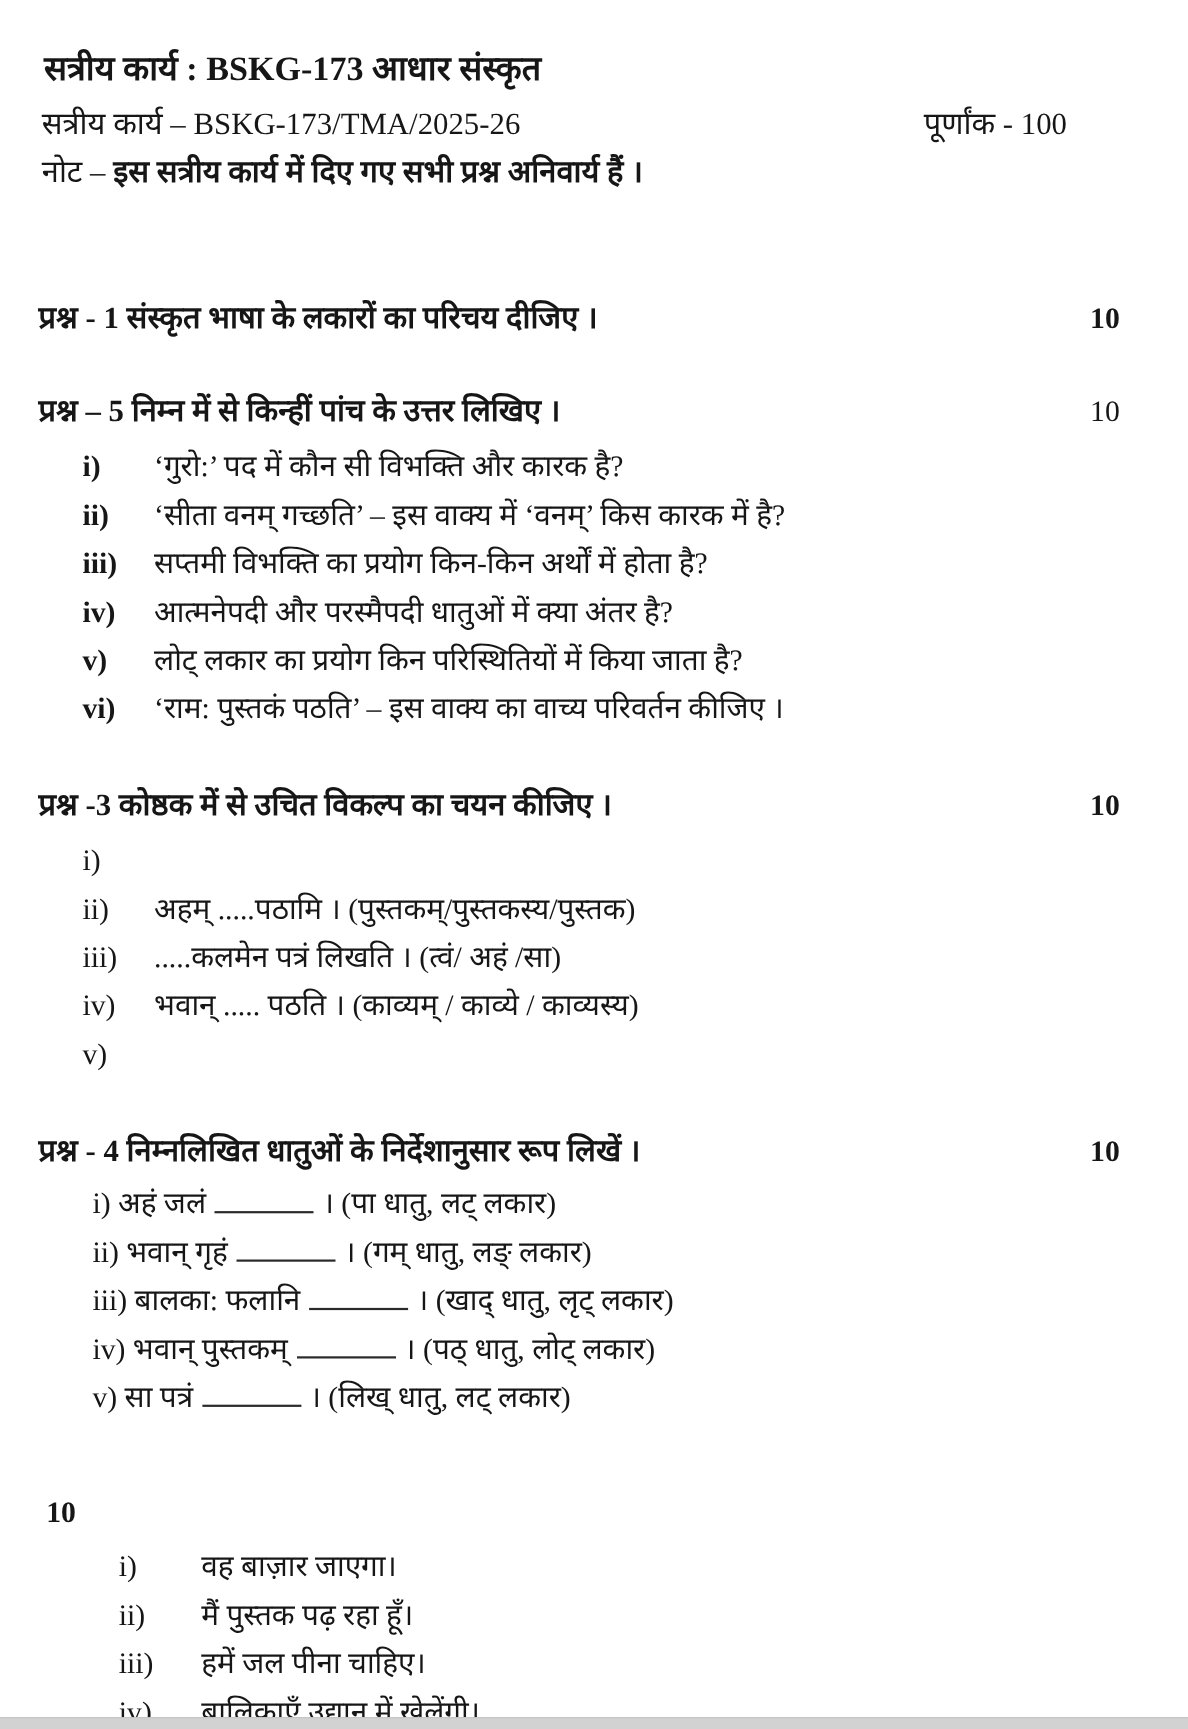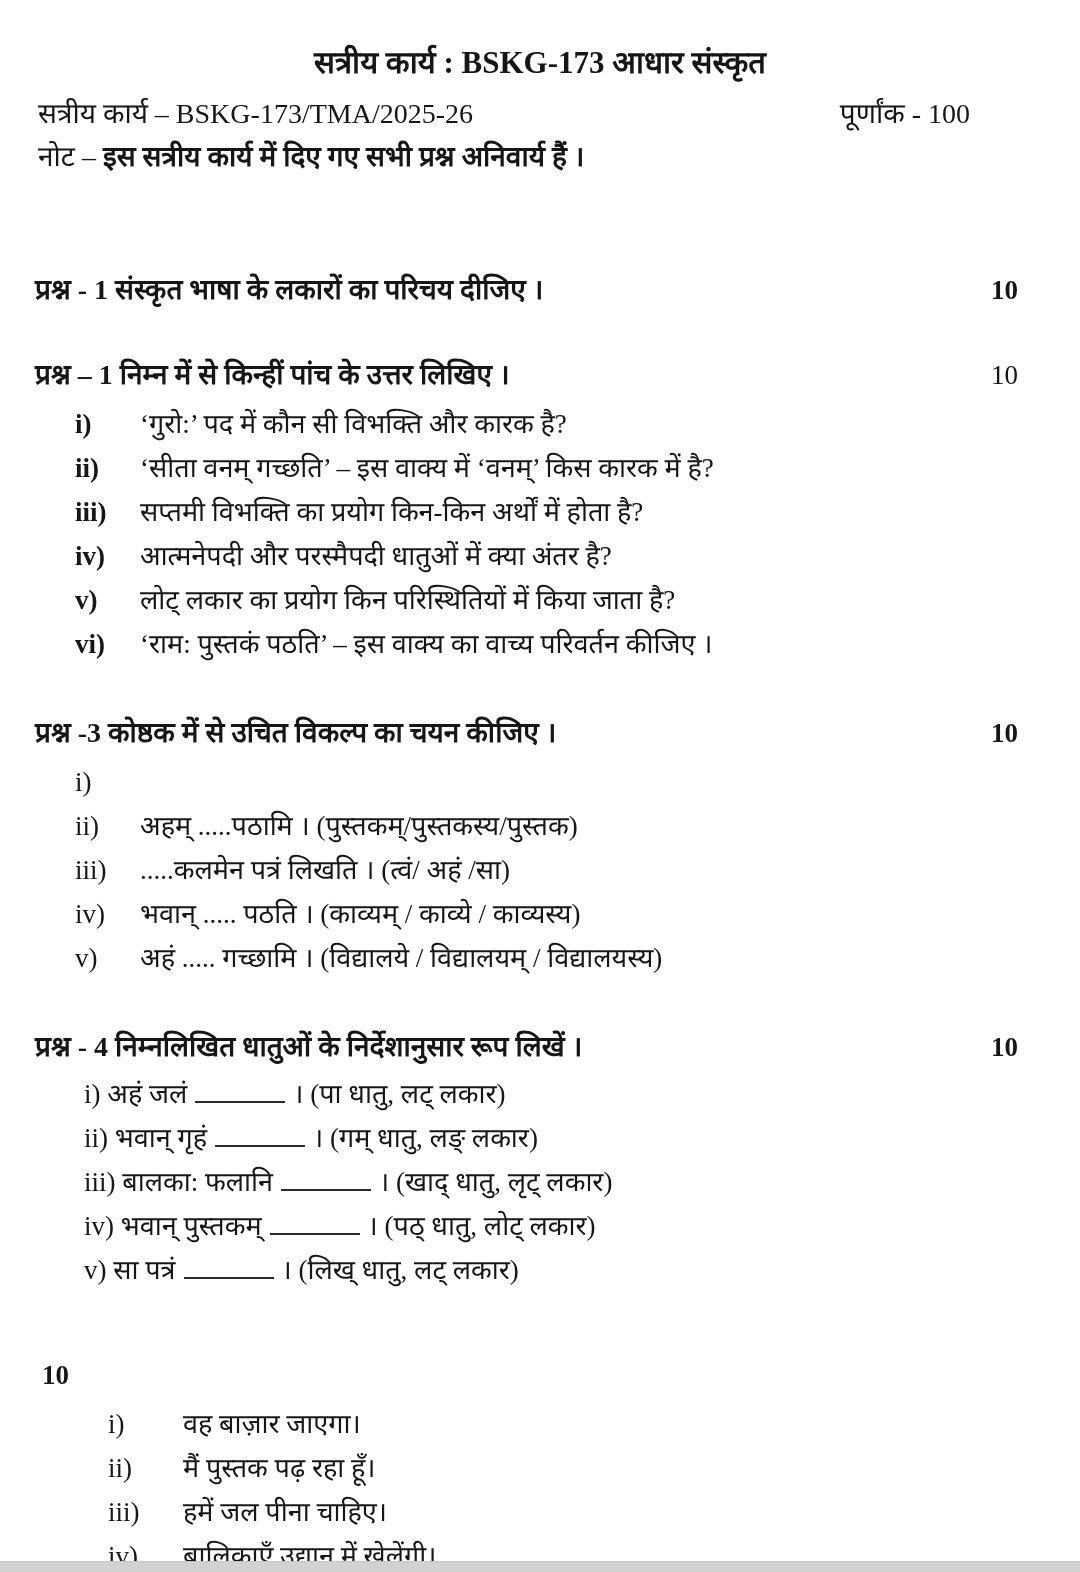--- a/index.html
+++ b/index.html
@@ -14,10 +14,11 @@
   .page { padding-top:42px; }
 
   .title {
-    text-align:center;
+    text-align:left;
     font-weight:bold;
     font-size:31px;
     line-height:42px;
+    margin-left:40px;
   }
 
   .hdr-row {

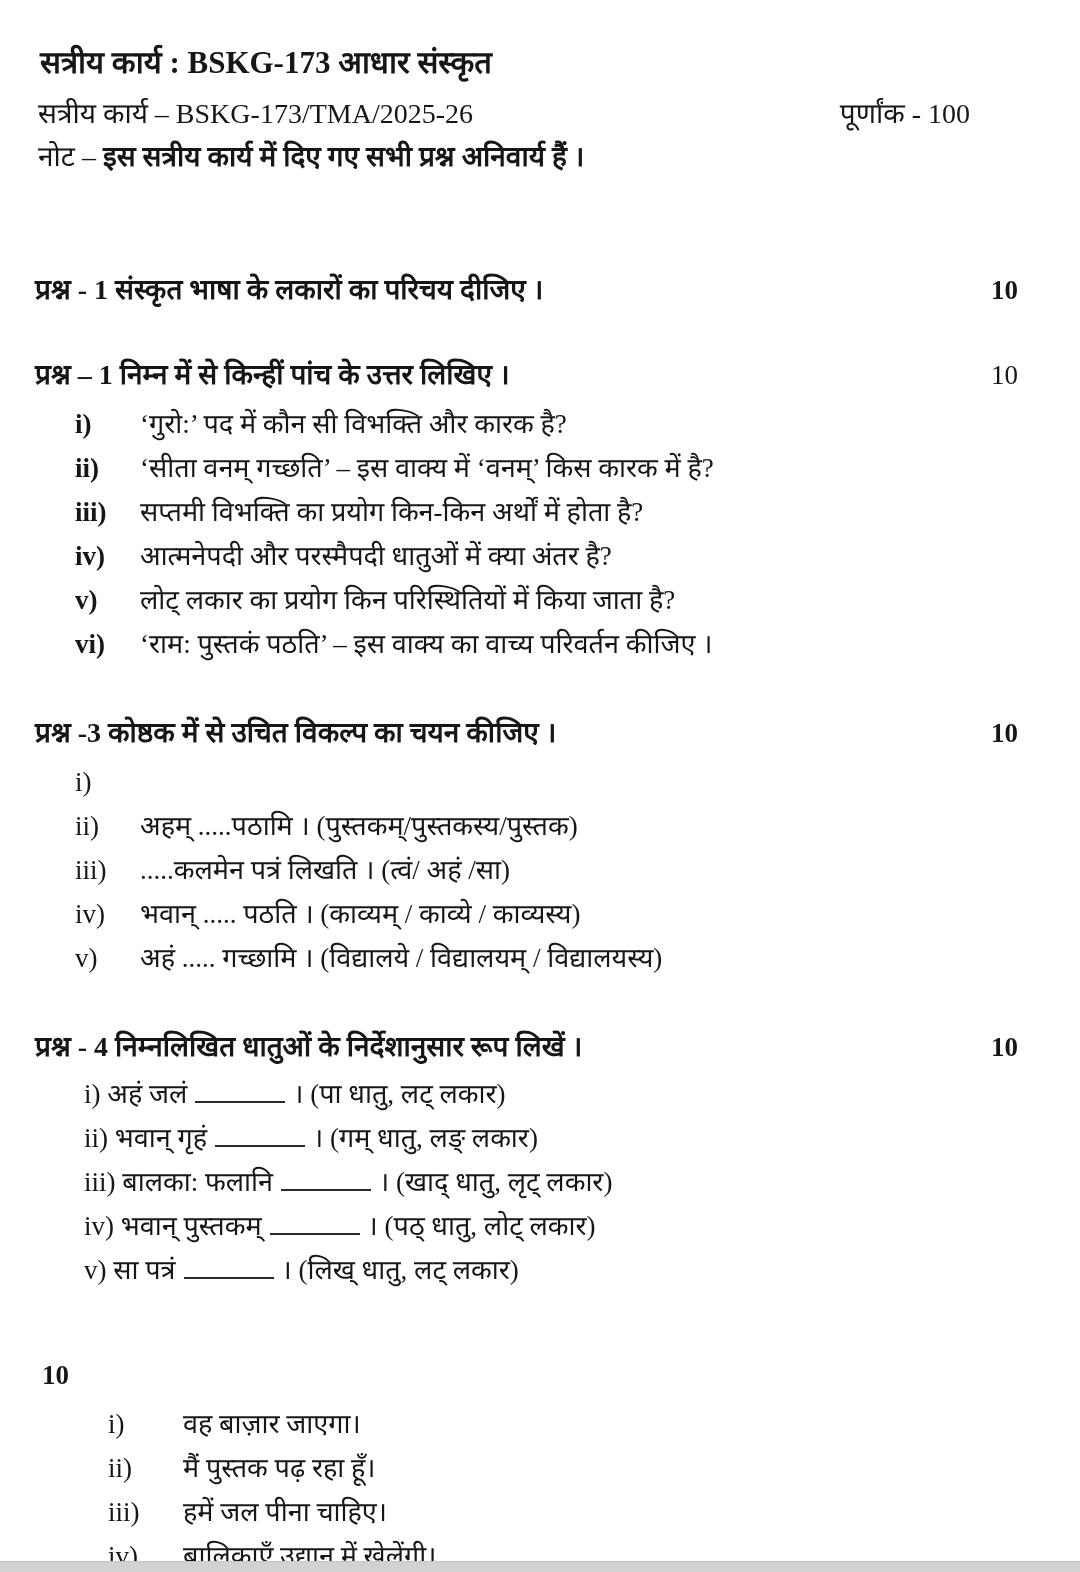--- a/index.html
+++ b/index.html
@@ -121,7 +121,7 @@
   </div>
 
   <div class="q-row q2-row">
-    <span class="q-heading">प्रश्न – 1 निम्न में से किन्हीं पांच के उत्तर लिखिए ।</span>
+    <span class="q-heading">प्रश्न – 5 निम्न में से किन्हीं पांच के उत्तर लिखिए ।</span>
     <span class="q-marks plain">10</span>
   </div>
   <div class="items q2-items first-gap">

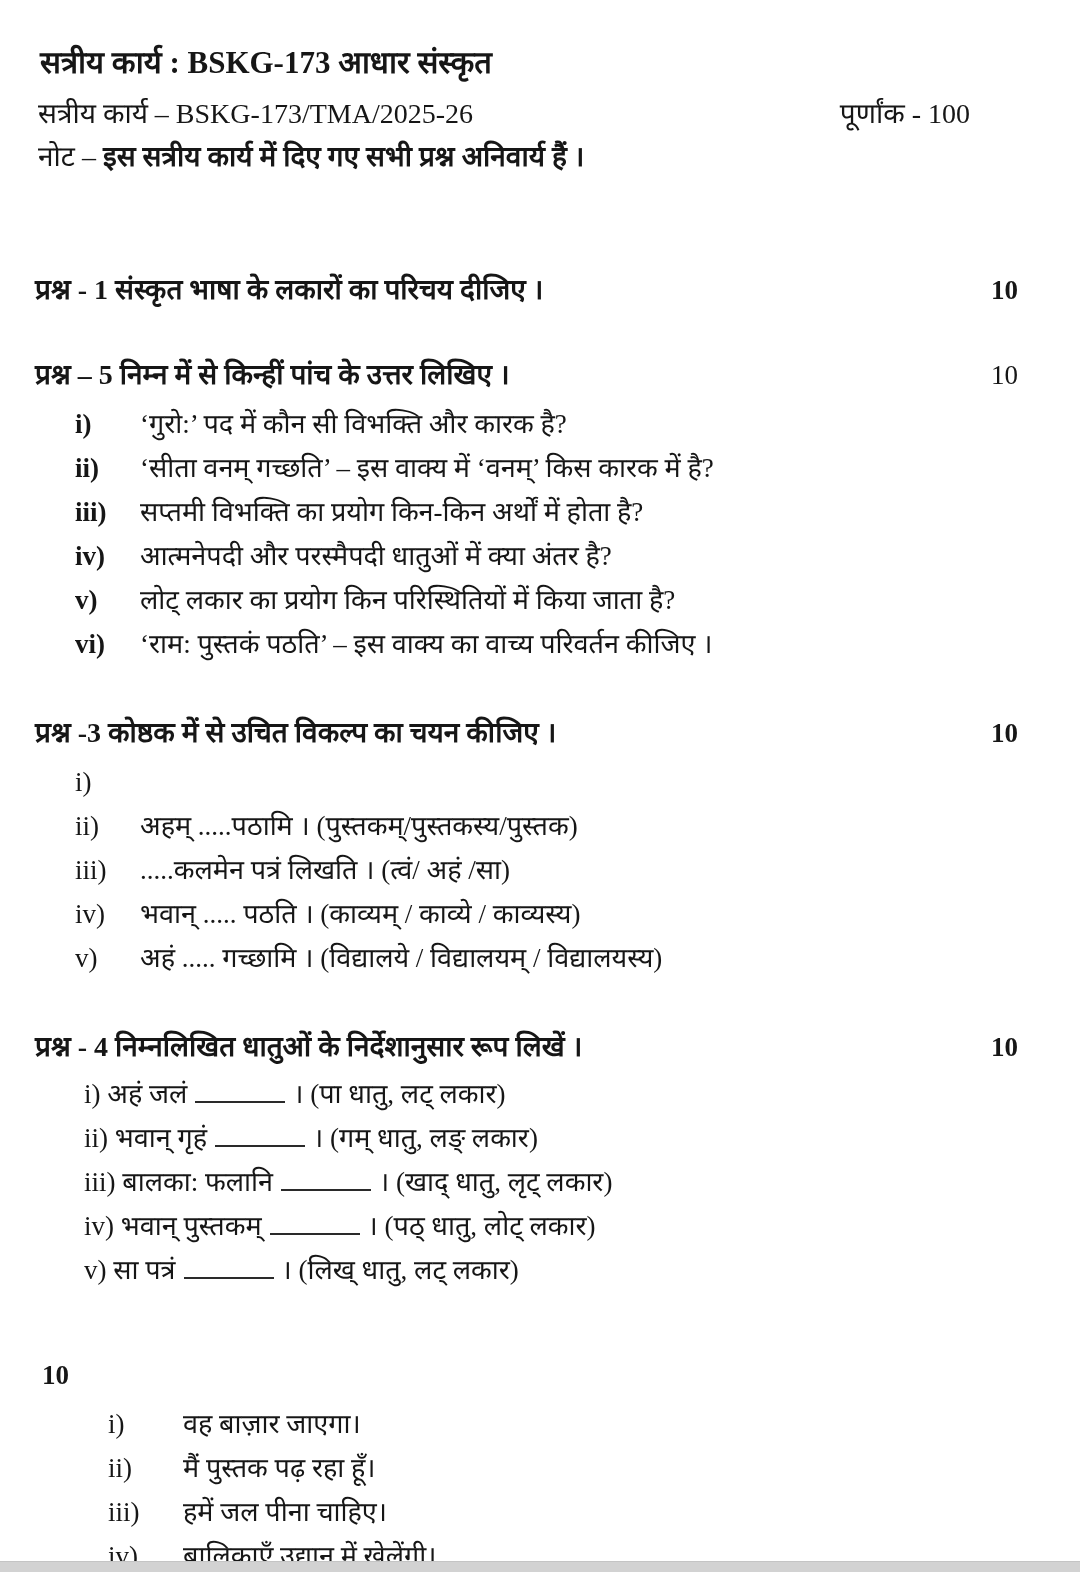--- a/index.html
+++ b/index.html
@@ -173,7 +173,6 @@
     </div>
     <div class="item">
       <span class="marker">v)</span>
-      <span class="text">अहं ..... गच्छामि । (विद्यालये / विद्यालयम् / विद्यालयस्य)</span>
     </div>
   </div>
 

